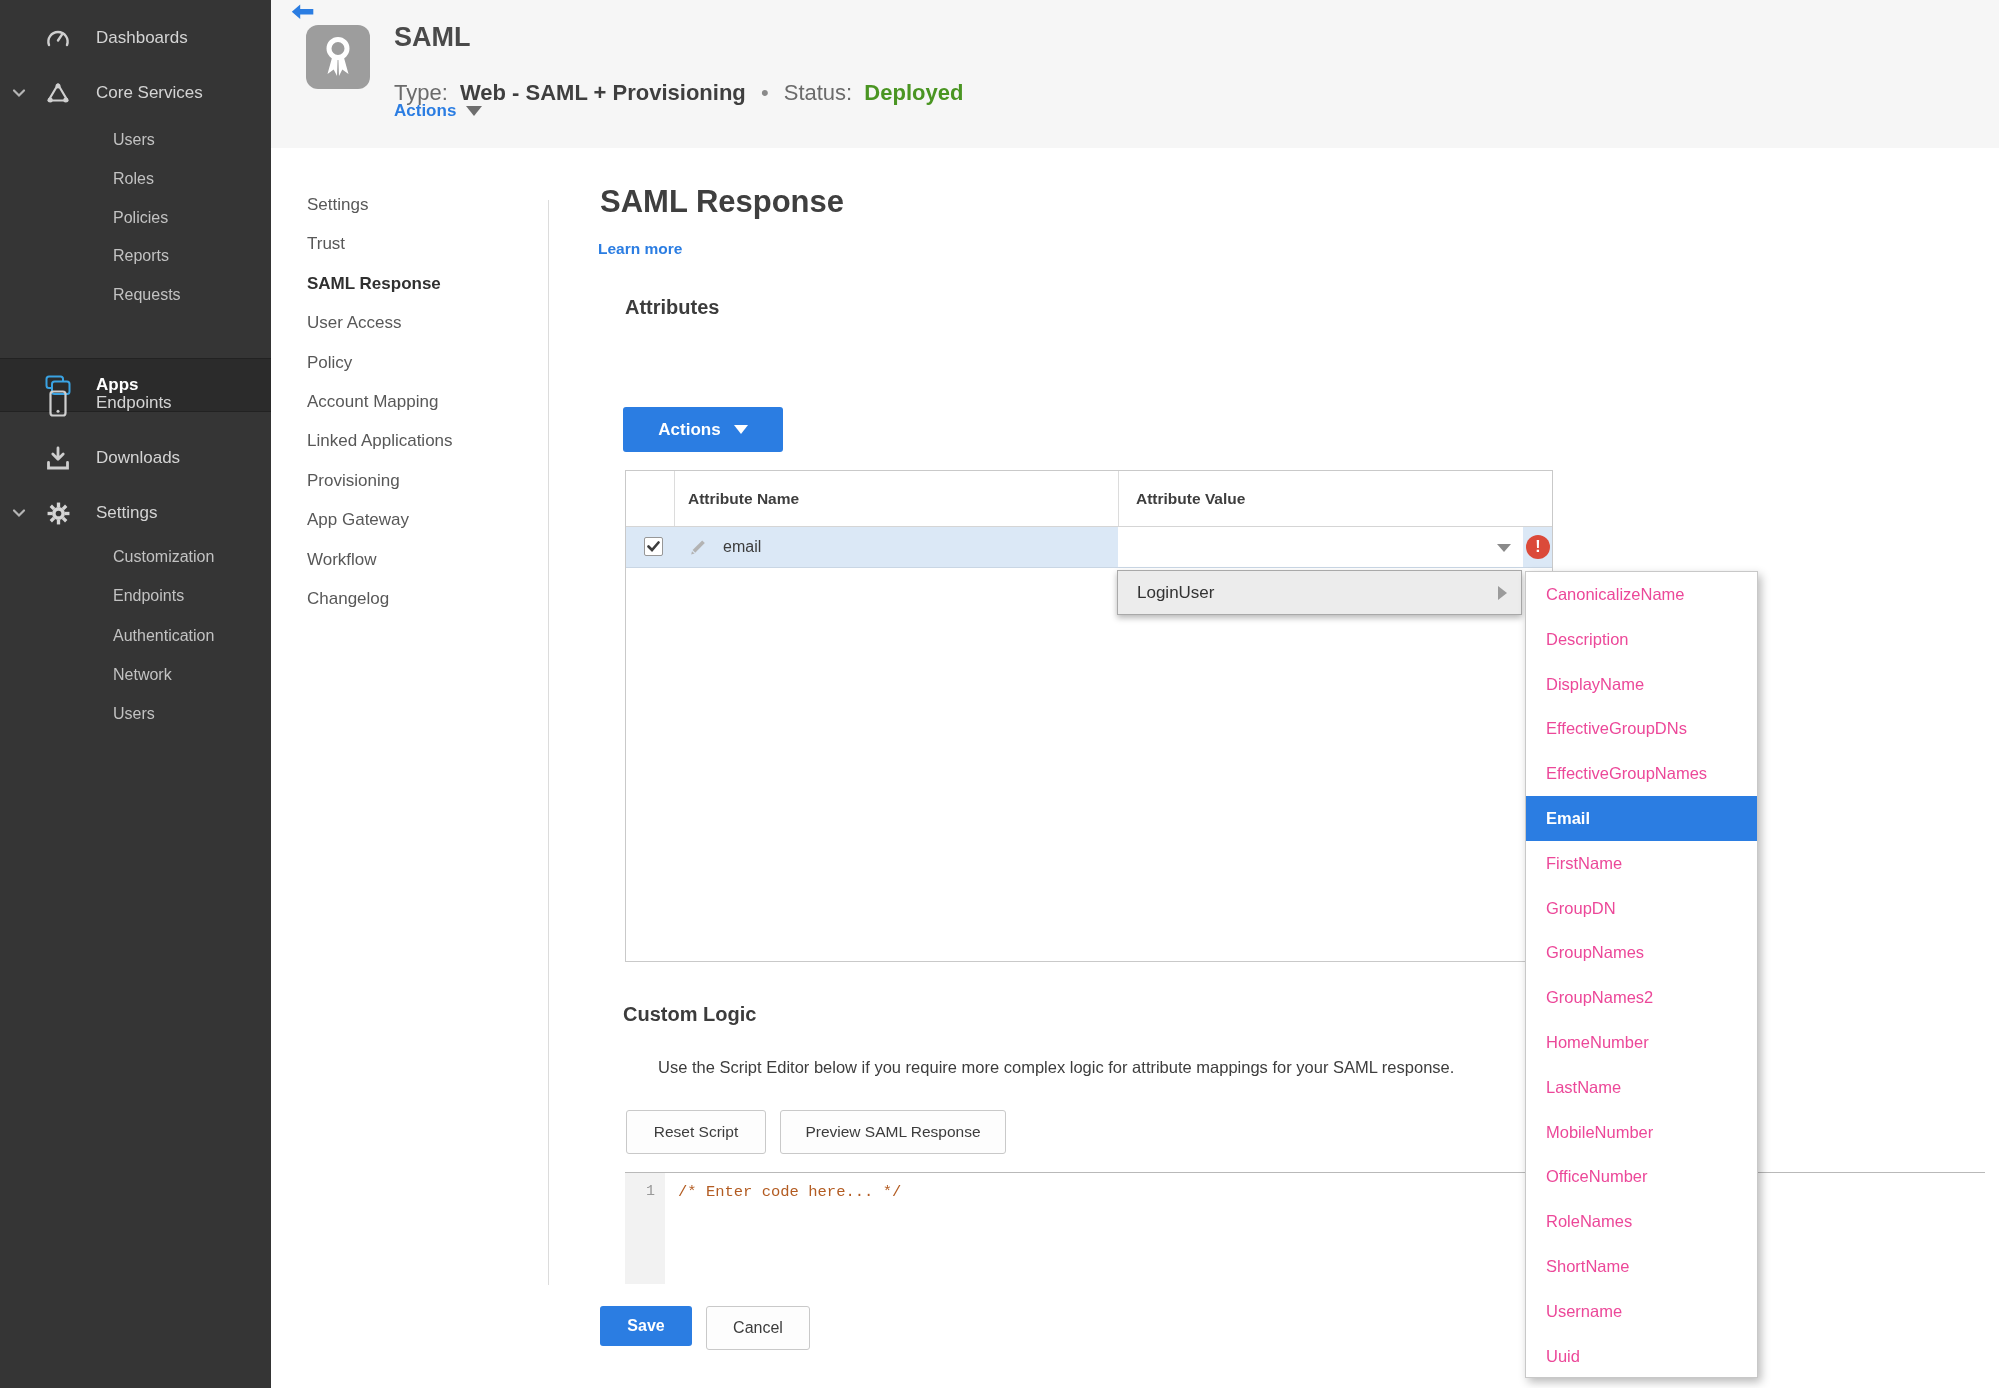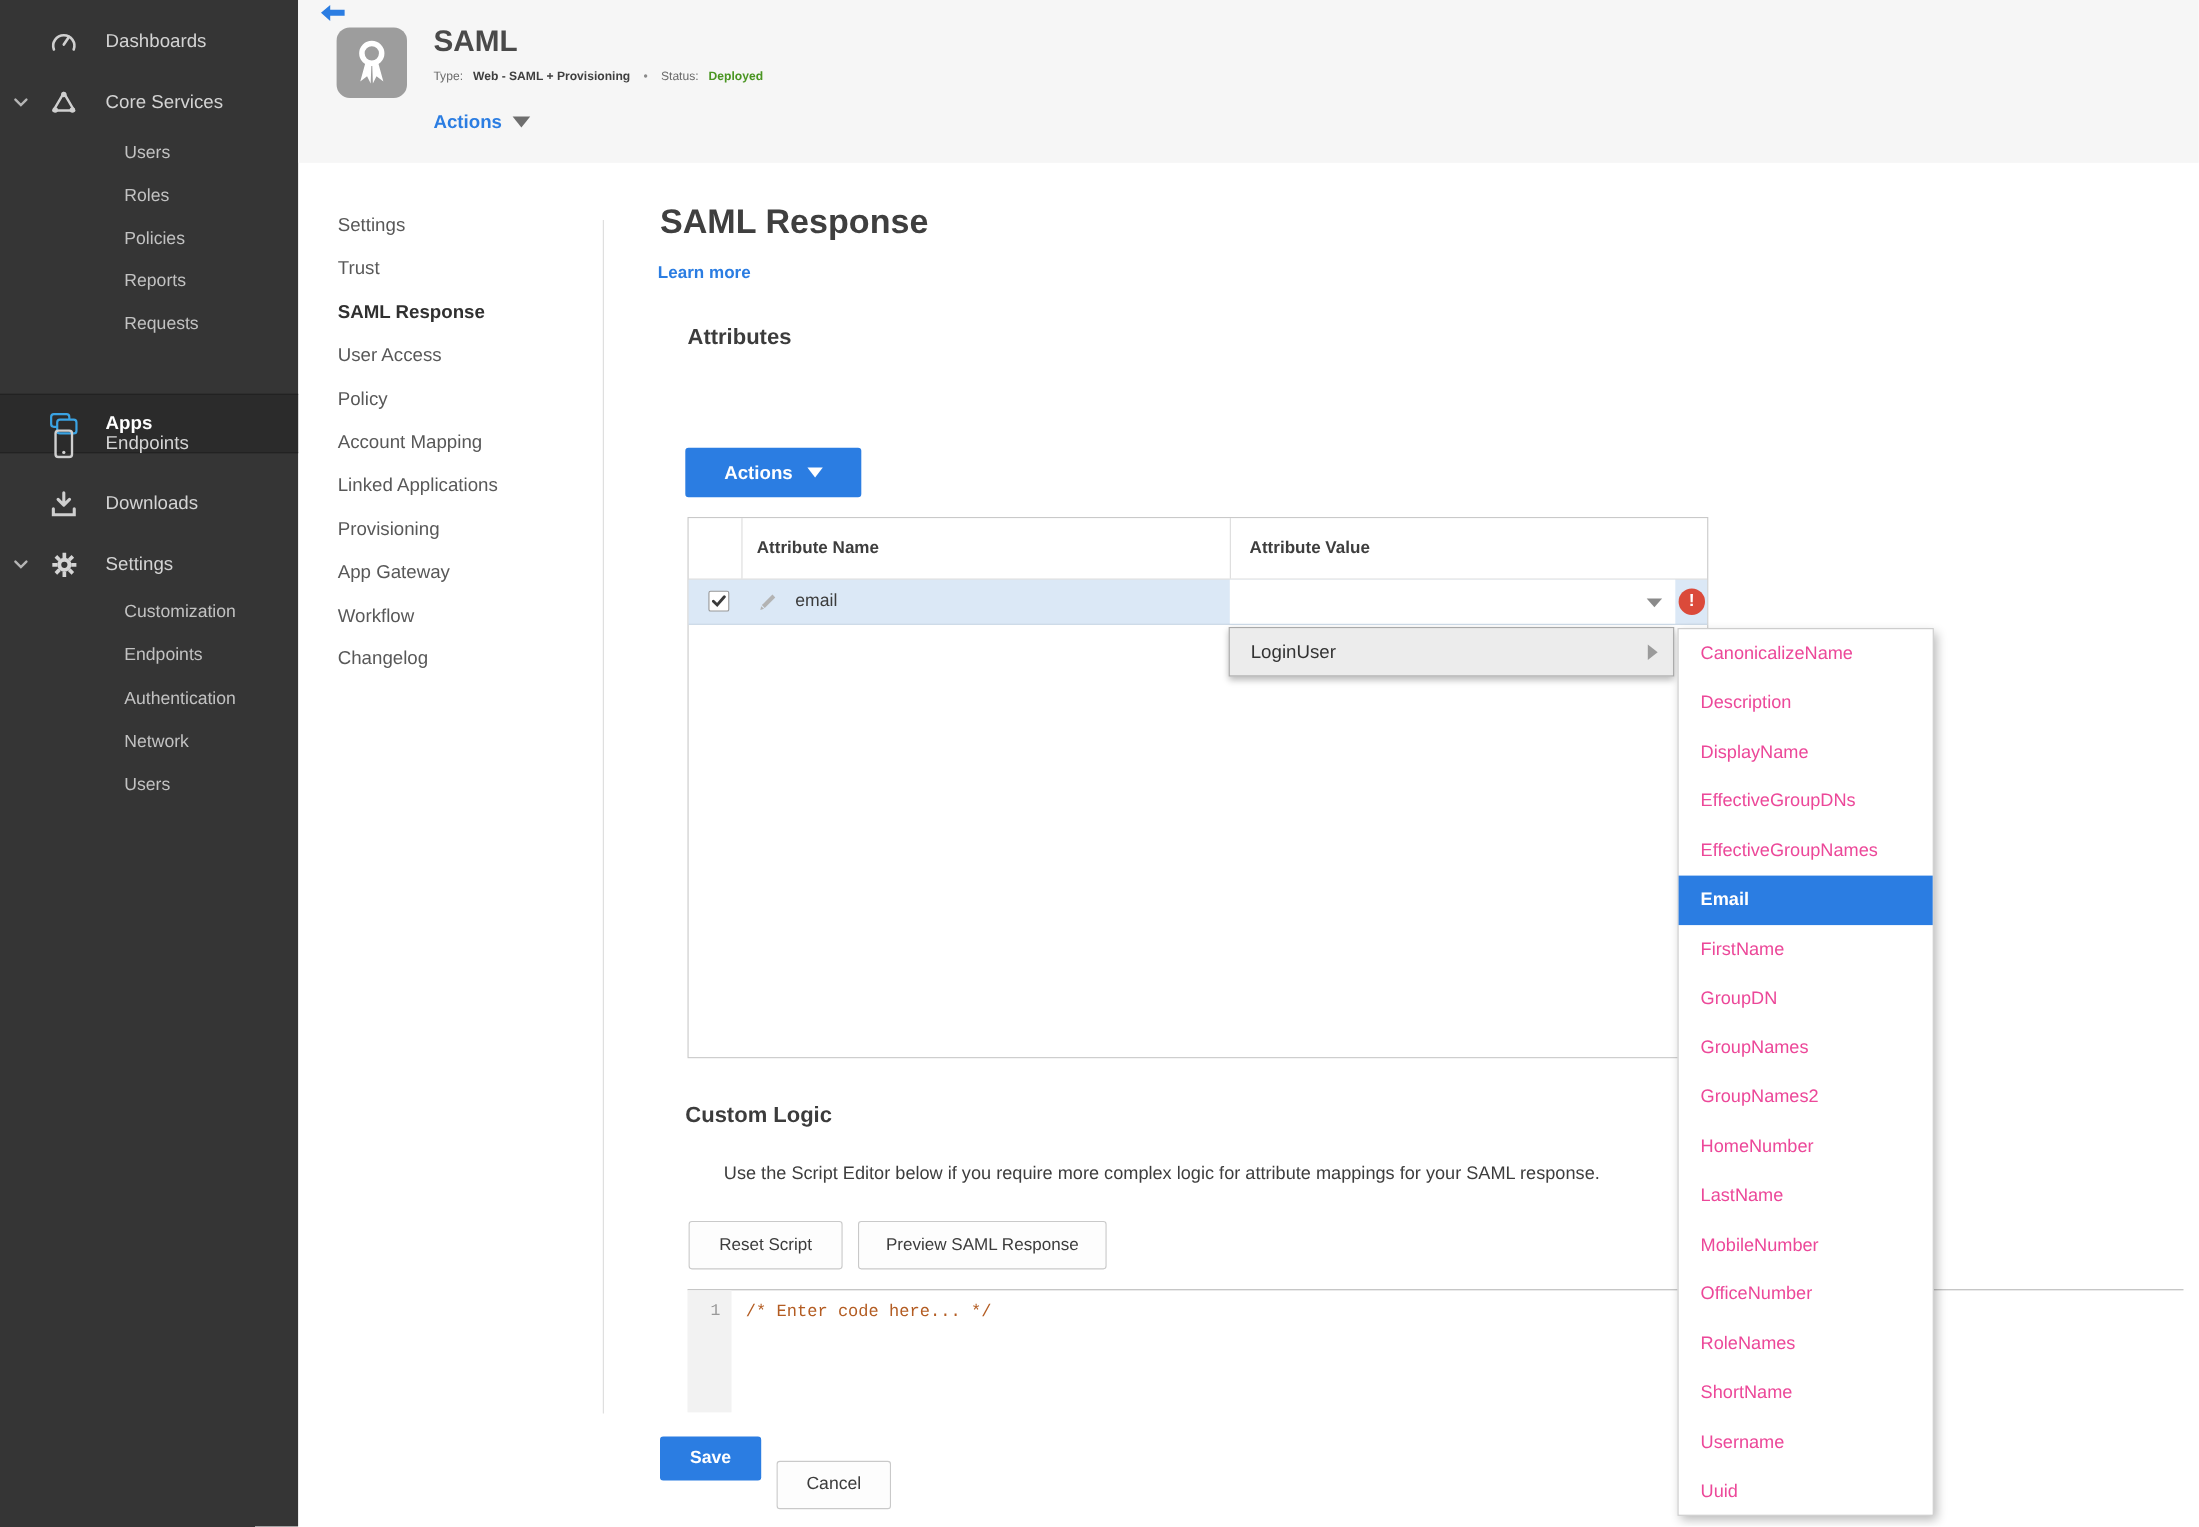--- a/index.html
+++ b/index.html
@@ -20,7 +20,7 @@
   .back{position:absolute;left:20px;top:4px;cursor:pointer;display:flex;}
   .appicon{position:absolute;left:35px;top:25px;width:64px;height:64px;background:#9d9d9d;border-radius:12px;display:flex;align-items:center;justify-content:center;}
   .apptitle{position:absolute;left:123px;top:22px;font-size:27px;font-weight:bold;color:#4a4a4a;}
-  .meta{position:absolute;left:123px;top:64px;font-size:11px;color:#6b6b6b;white-space:nowrap;}
+  .meta{position:absolute;left:123px;top:80px;font-size:22px;color:#6b6b6b;white-space:nowrap;}
   .meta b{color:#3f3f3f;}
   .meta .dot{margin:0 9px;color:#8a8a8a;}
   .meta .deployed{color:#4a9522;font-weight:bold;}

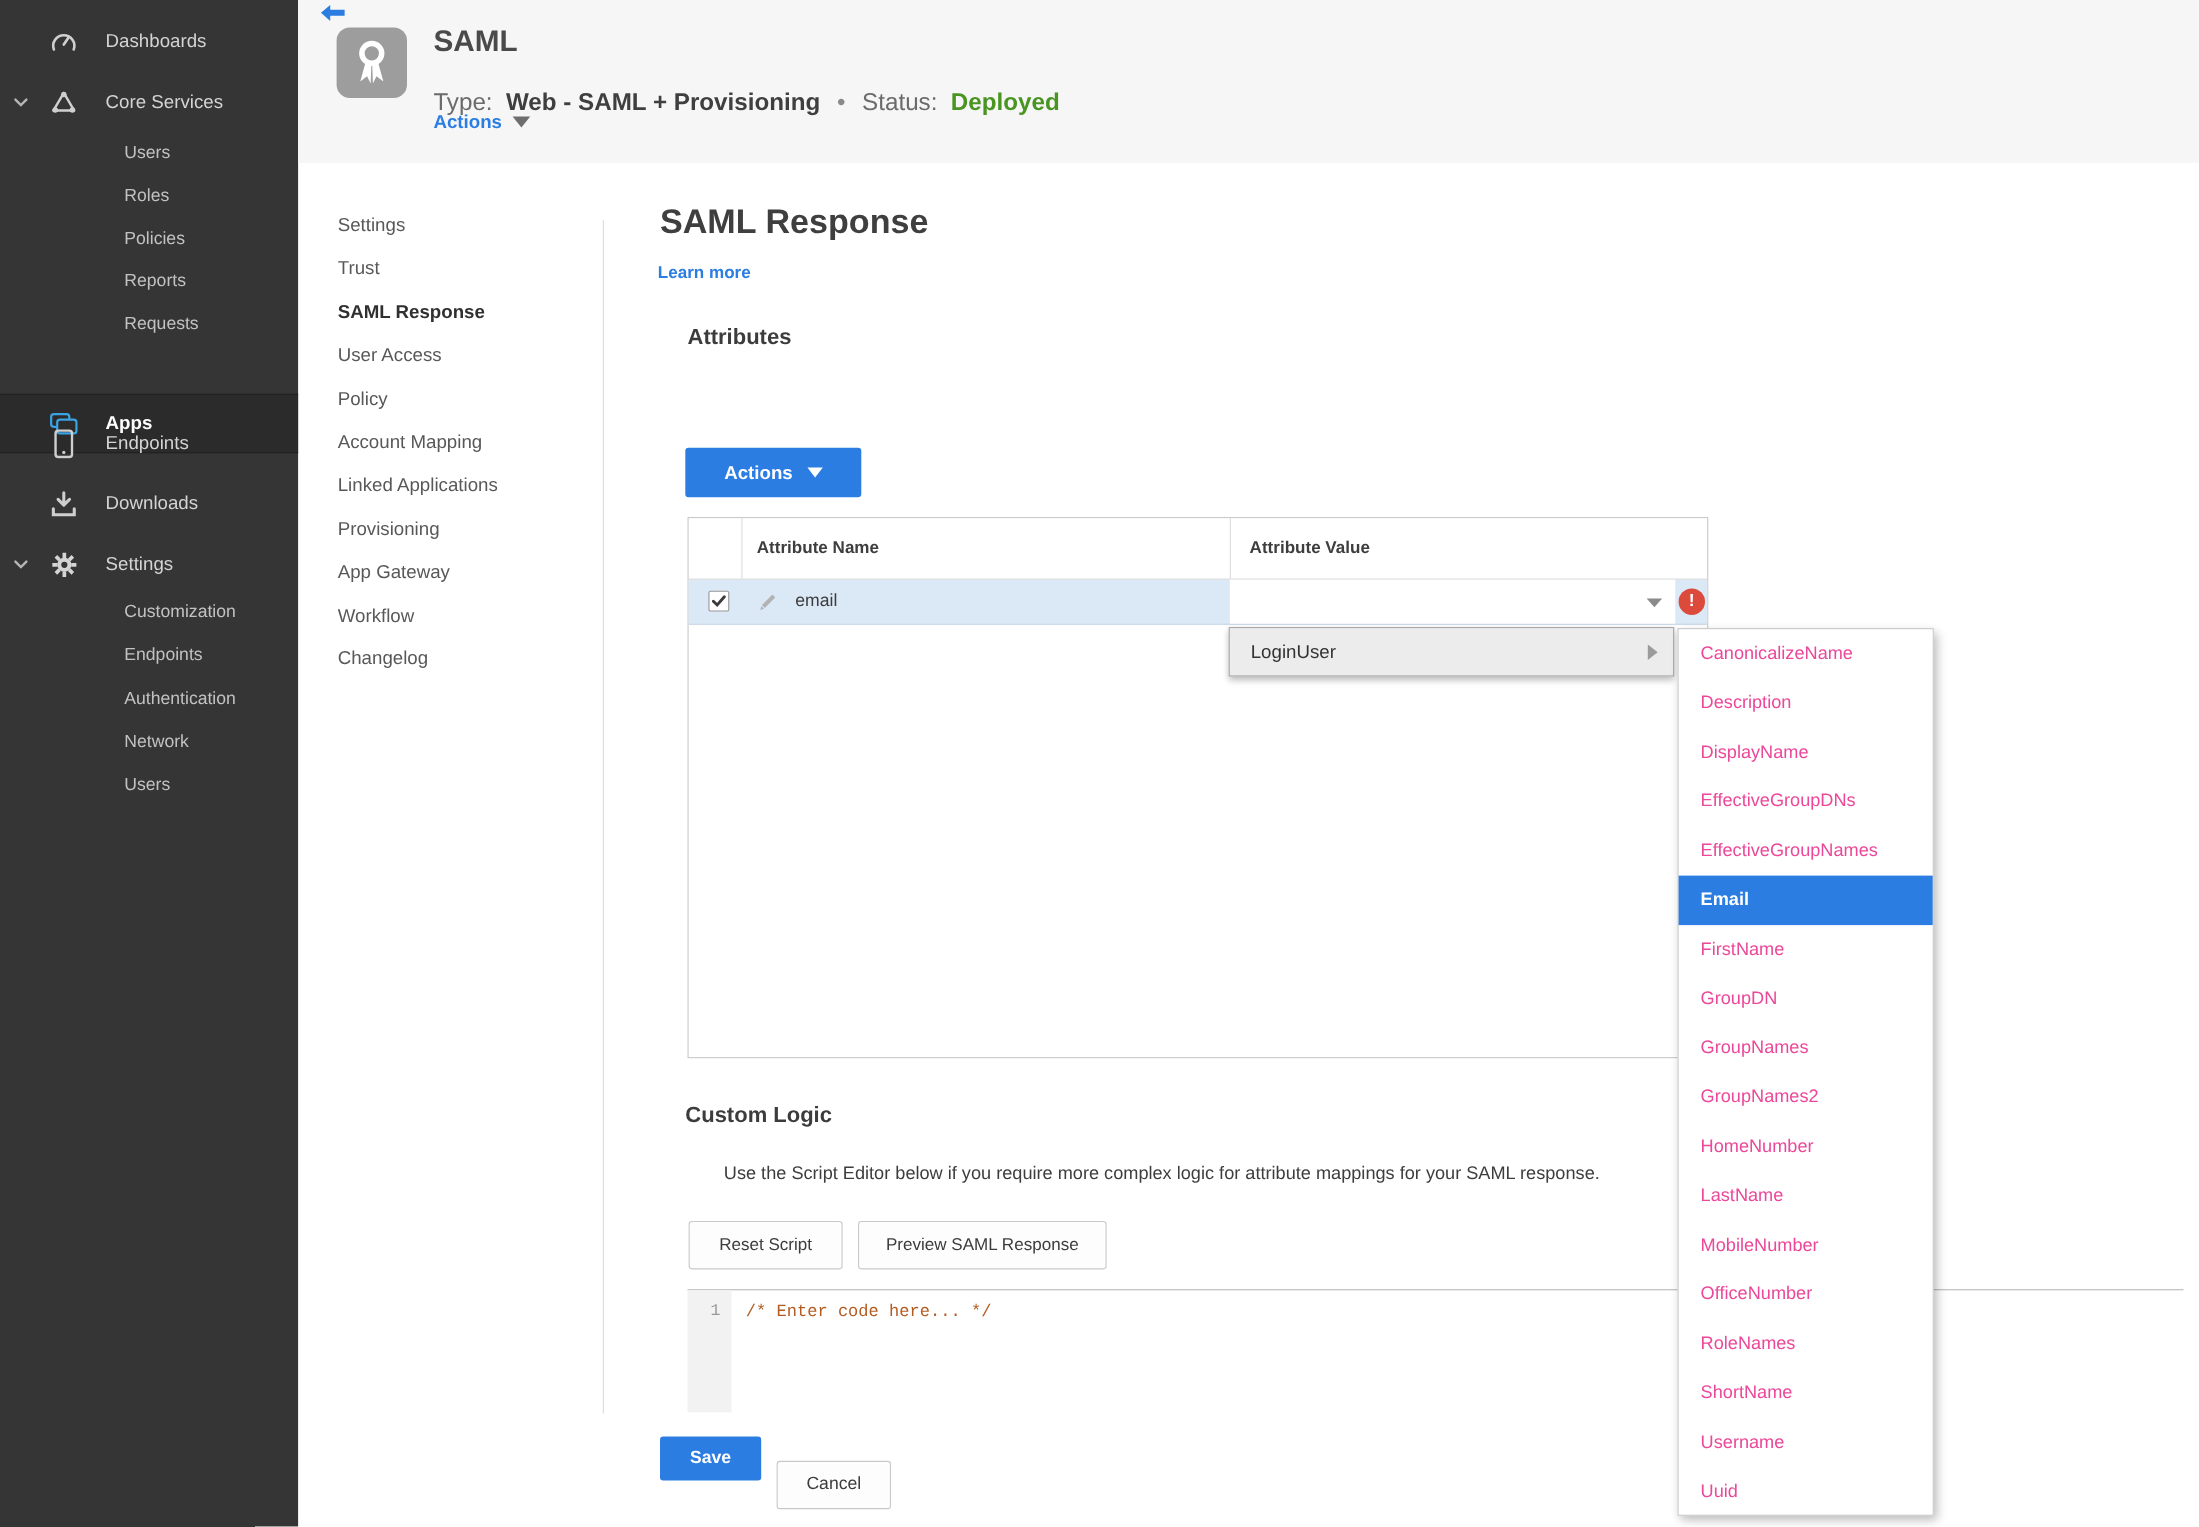--- a/index.html
+++ b/index.html
@@ -70,7 +70,7 @@
   .code{position:absolute;left:678px;top:1183px;font-family:"Liberation Mono",monospace;font-size:15.5px;color:#b35c22;z-index:3;white-space:pre;cursor:text;}
 
   .save-btn{left:600px;top:1306px;width:92px;height:40px;font-size:16px;}
-  .cancel-btn{left:706px;top:1306px;width:104px;height:44px;font-size:16px;margin-top:22px;}
+  .cancel-btn{left:706px;top:1306px;width:104px;height:44px;font-size:16px;}
 </style>
 </head>
 <body>

